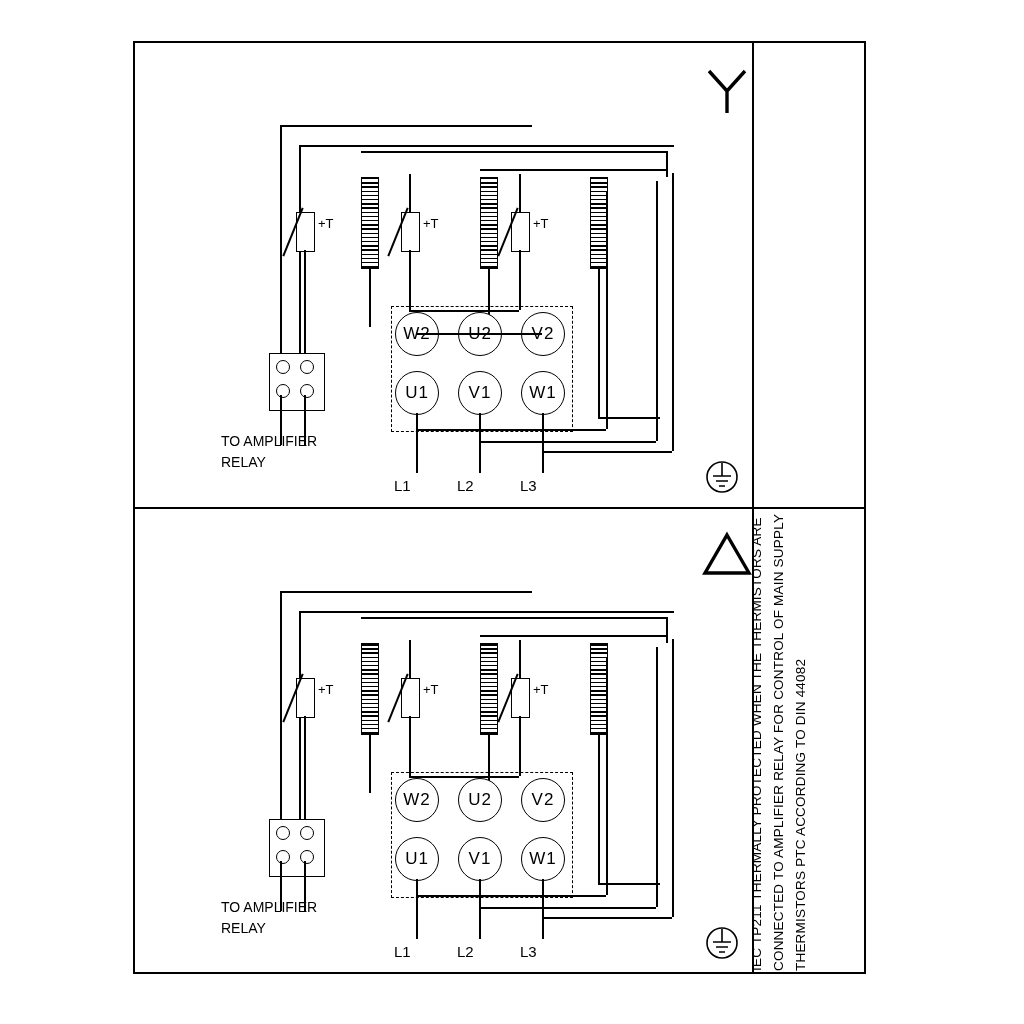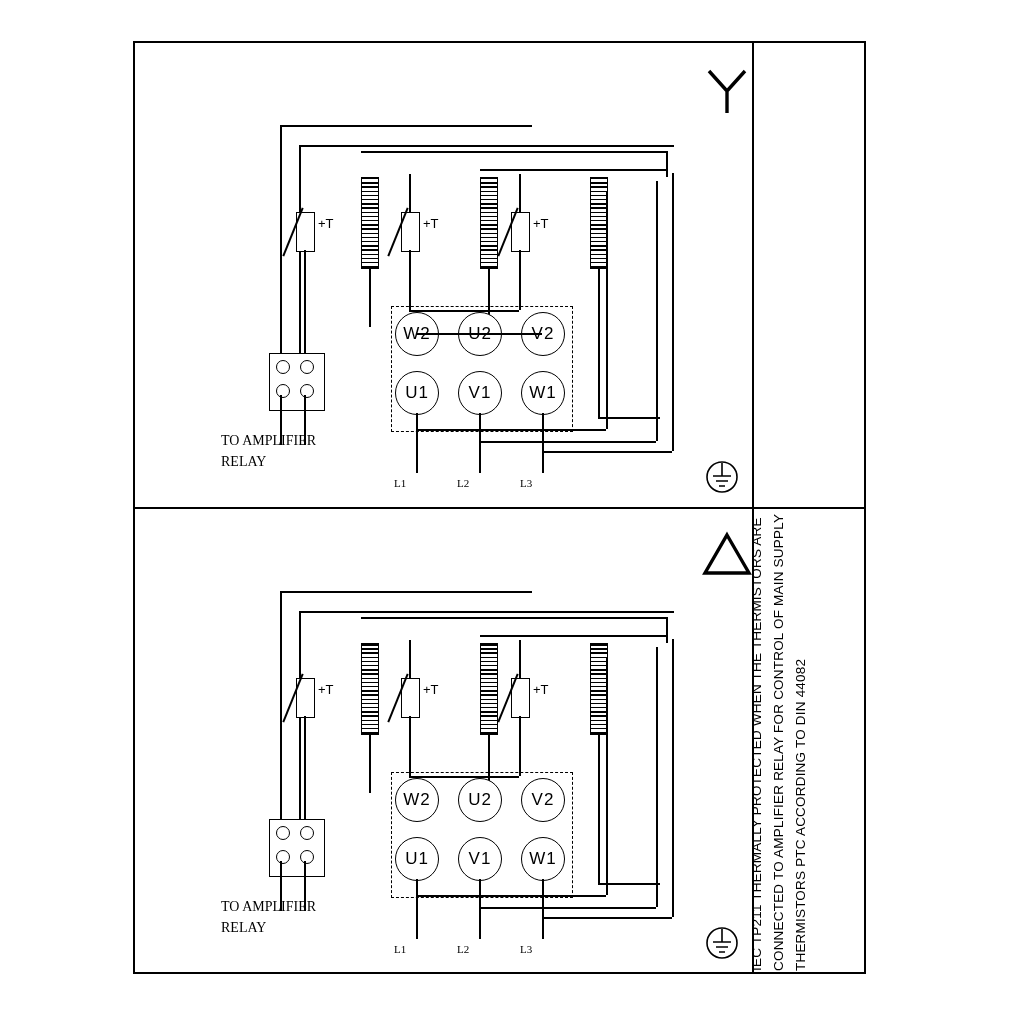--- a/index.html
+++ b/index.html
@@ -34,7 +34,7 @@
   .conn{position:absolute;width:54px;height:56px;border:1.8px solid #000;background:#fff;}
   .conn .hole{position:absolute;width:12px;height:12px;border:1.6px solid #000;border-radius:50%;background:#fff;}
 
-  .lbl{position:absolute;font-size:14px;white-space:nowrap;font-family:Liberation Serif, serif;}
+  .lbl{position:absolute;font-size:14px;white-space:nowrap;}
   .lbl.big{font-size:11px;}
 
   

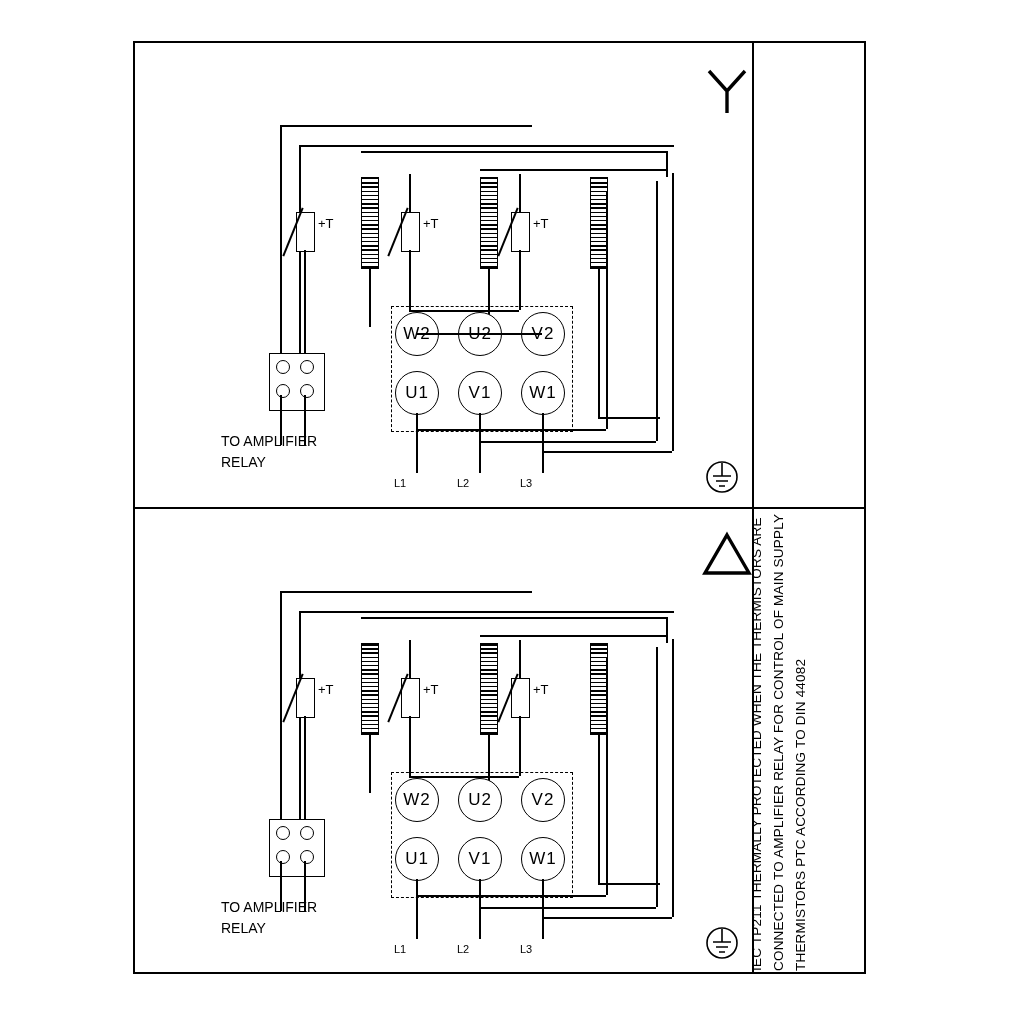--- a/index.html
+++ b/index.html
@@ -35,7 +35,7 @@
   .conn .hole{position:absolute;width:12px;height:12px;border:1.6px solid #000;border-radius:50%;background:#fff;}
 
   .lbl{position:absolute;font-size:14px;white-space:nowrap;}
-  .lbl.big{font-size:11px;}
+  .lbl.big{font-size:15px;}
 
   
   .earth{position:absolute;width:36px;height:36px;}

